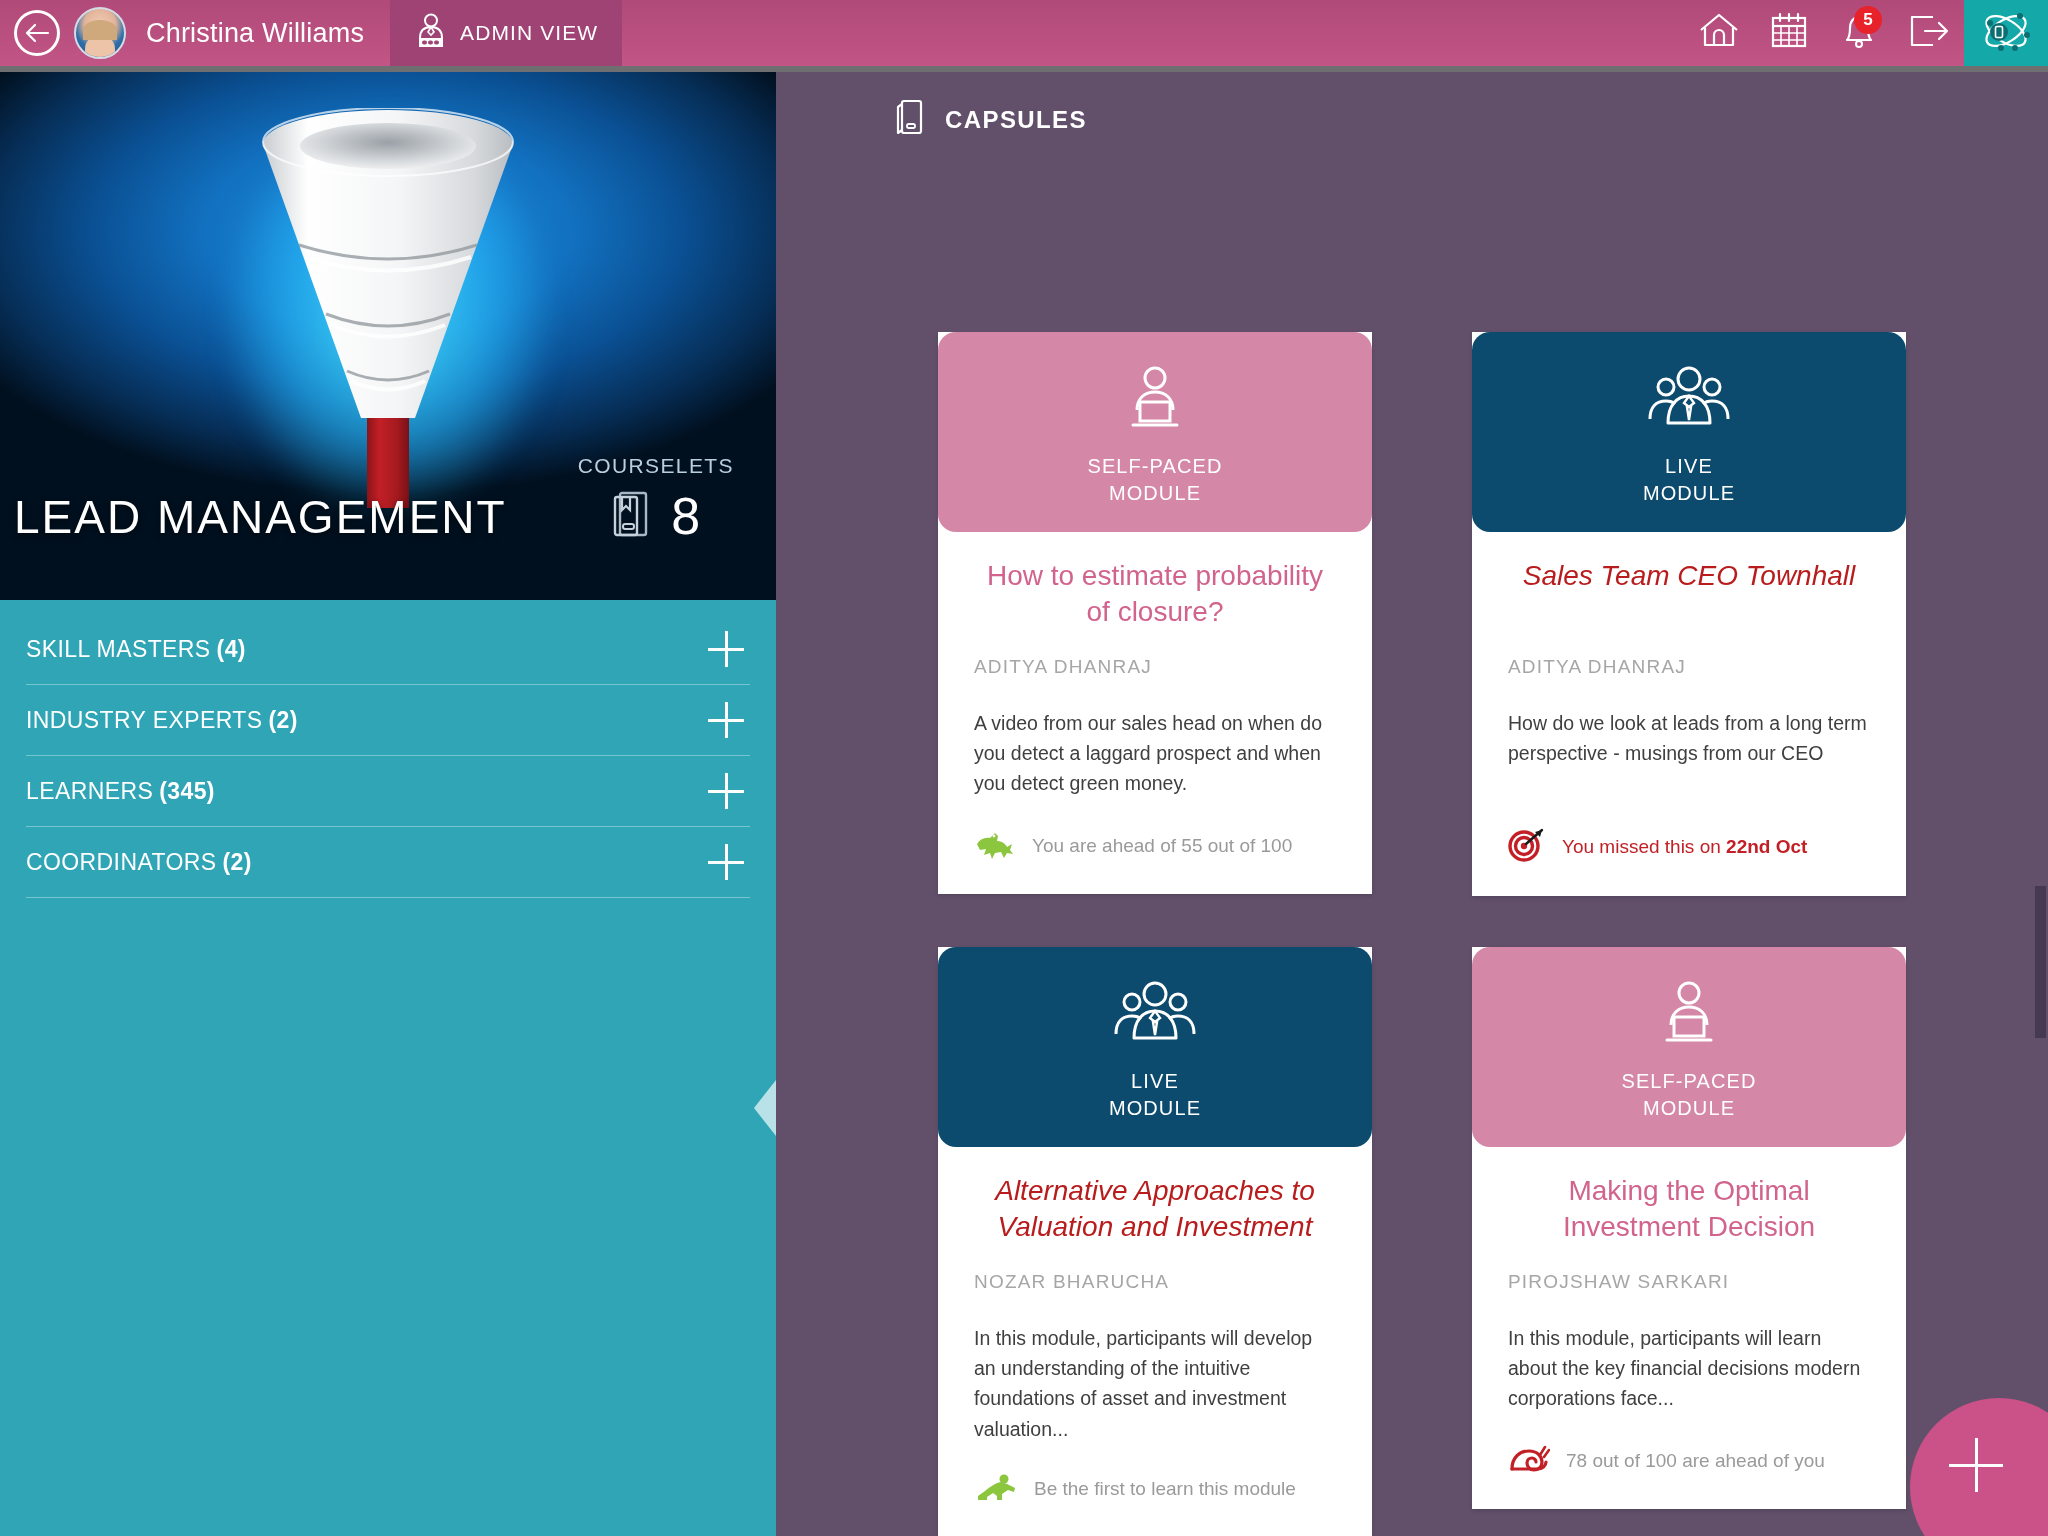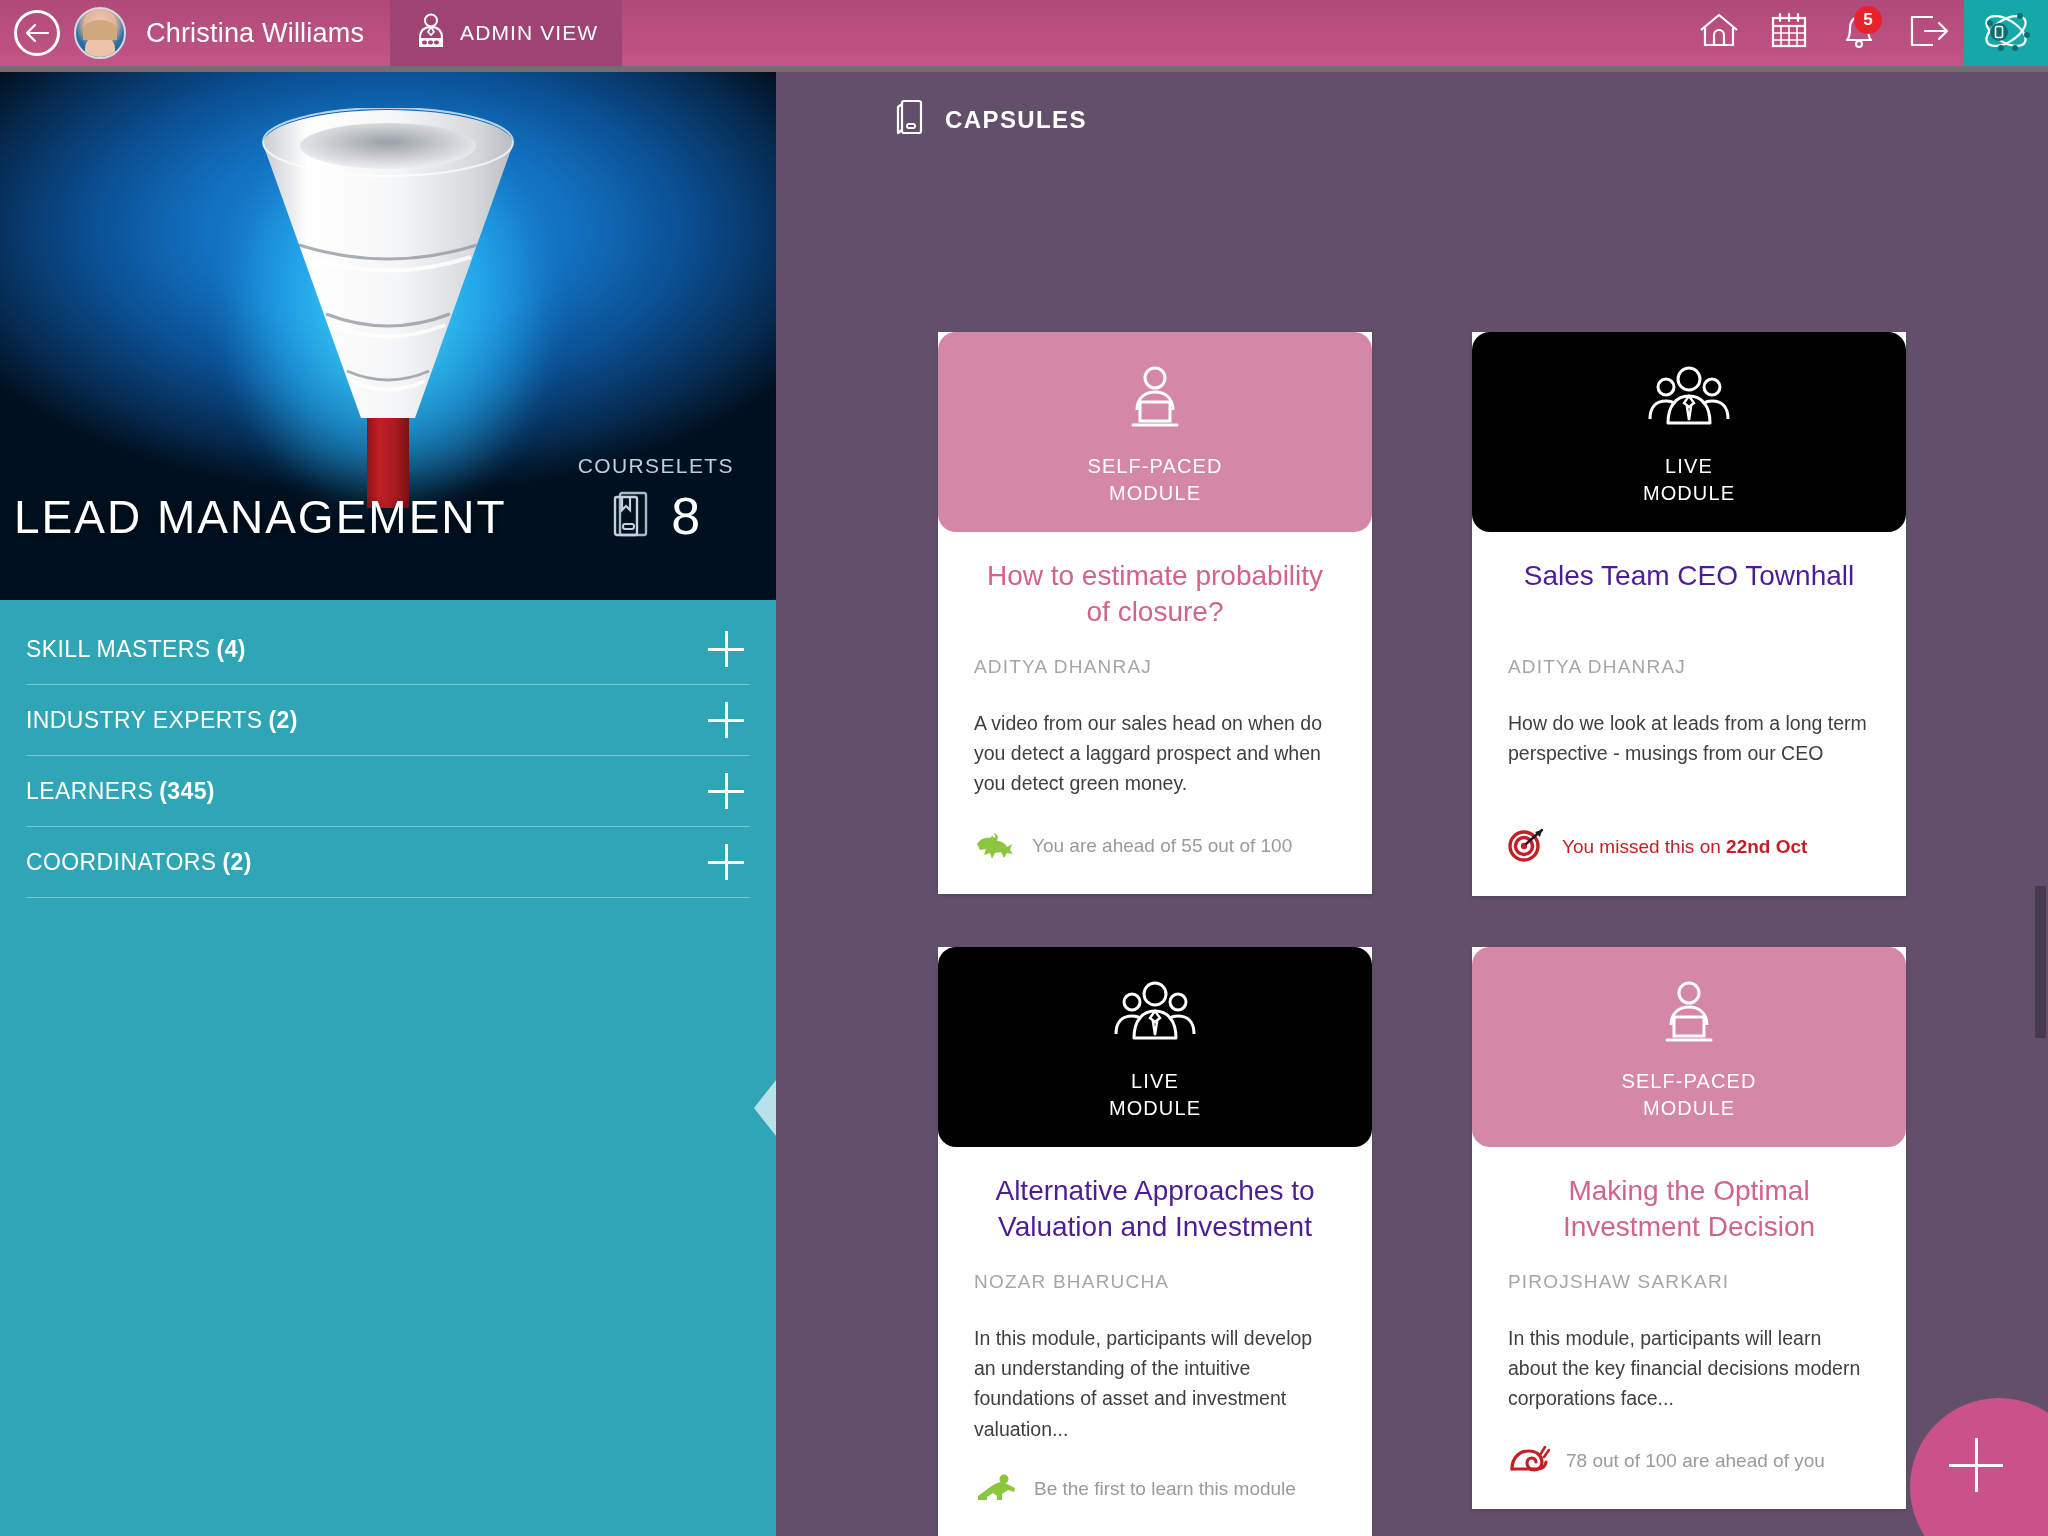--- a/index.html
+++ b/index.html
@@ -157,7 +157,7 @@
     align-items: center; justify-content: center; padding-top: 6px; border-radius: 18px;
   }
   .card-head.pink { background: #d487a6; }
-  .card-head.purple { background: #000000; }
+  .card-head.purple { background: #0c4a6e; }
   .card-head .mod-icon { margin-bottom: 14px; }
   .card-head .mod-label {
     color: #fff; font-size: 20px; letter-spacing: 1.1px; text-align: center; line-height: 1.35;

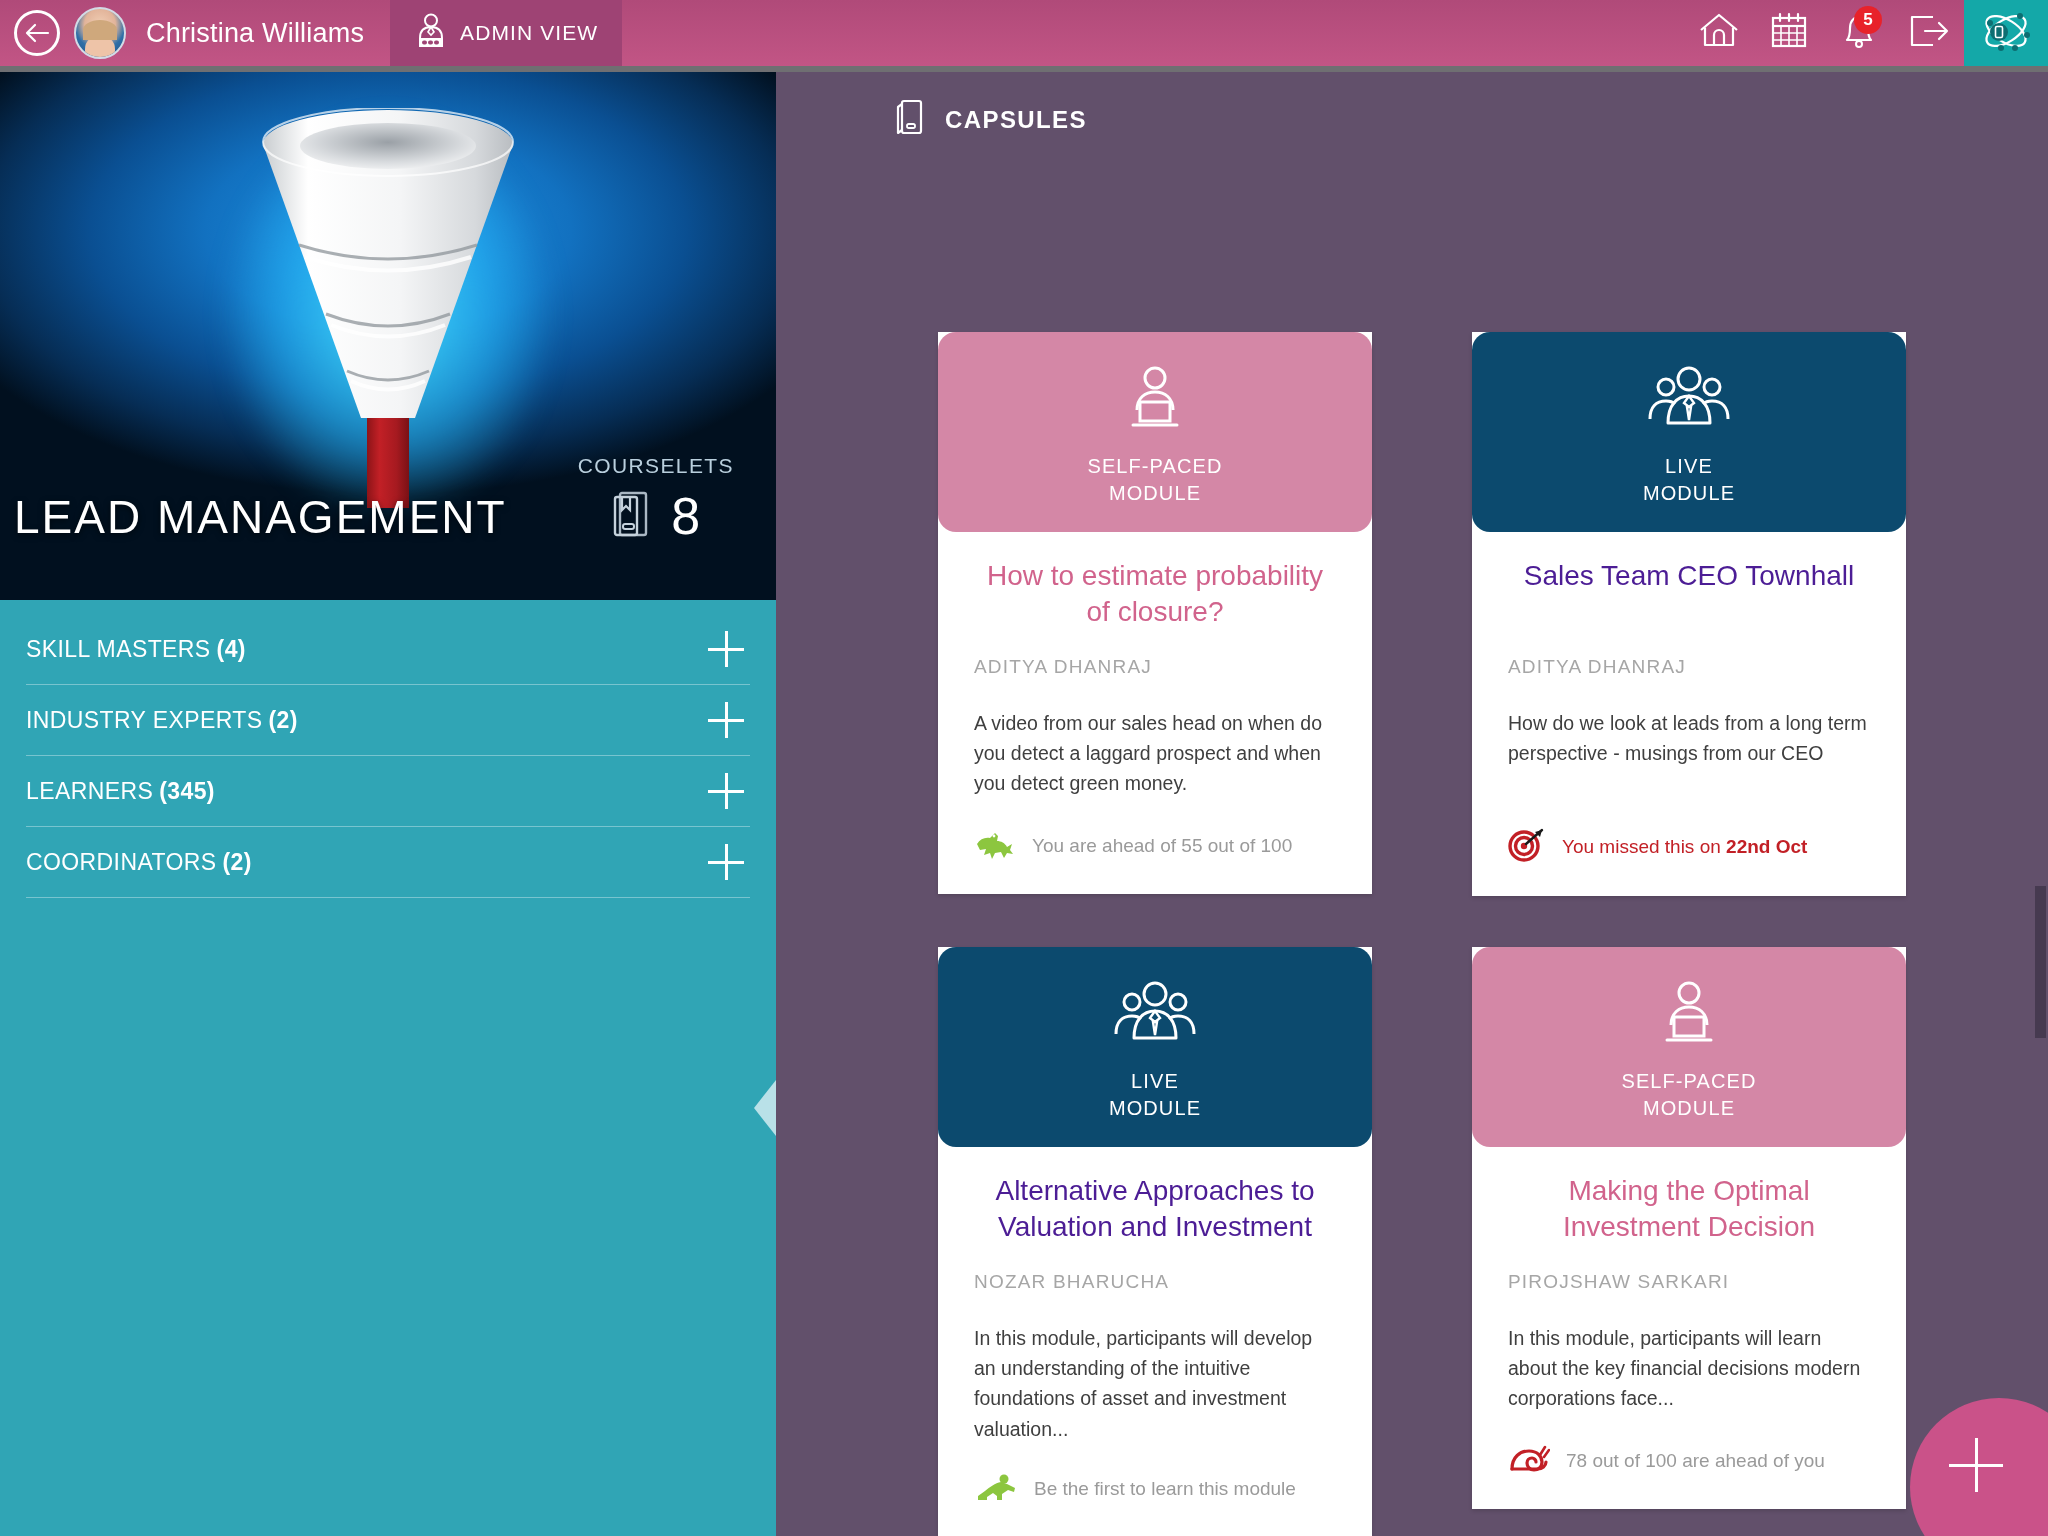--- a/index.html
+++ b/index.html
@@ -168,7 +168,7 @@
     min-height: 78px;
   }
   .card-title.pink { color: #d1638c; }
-  .card-title.purple { color: #4c1d95; }
+  .card-title.purple { color: #b91c1c; font-style: italic; }
   .card-author {
     text-align: left; color: #a6a6a6; font-size: 19px; letter-spacing: 1.2px;
     margin-top: 20px;

